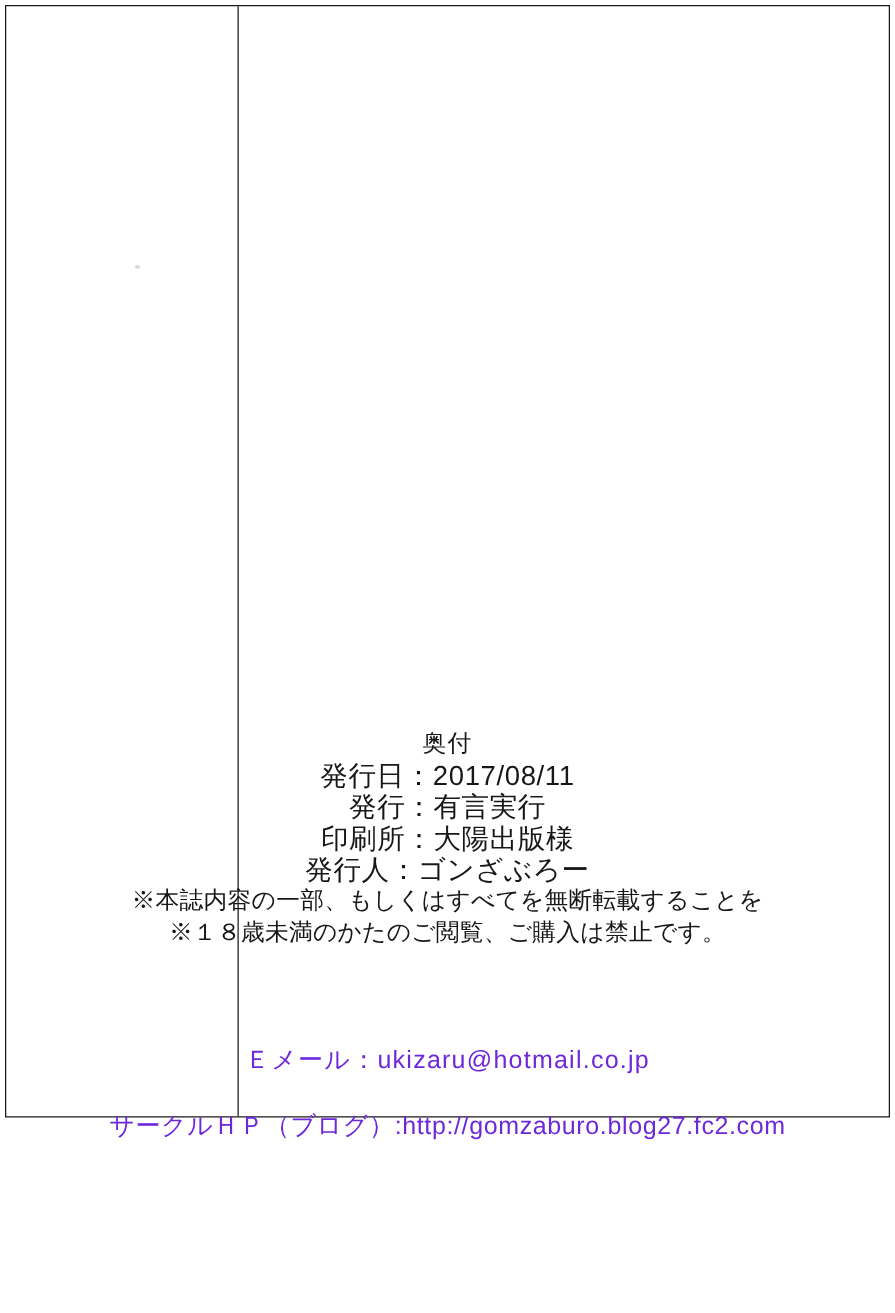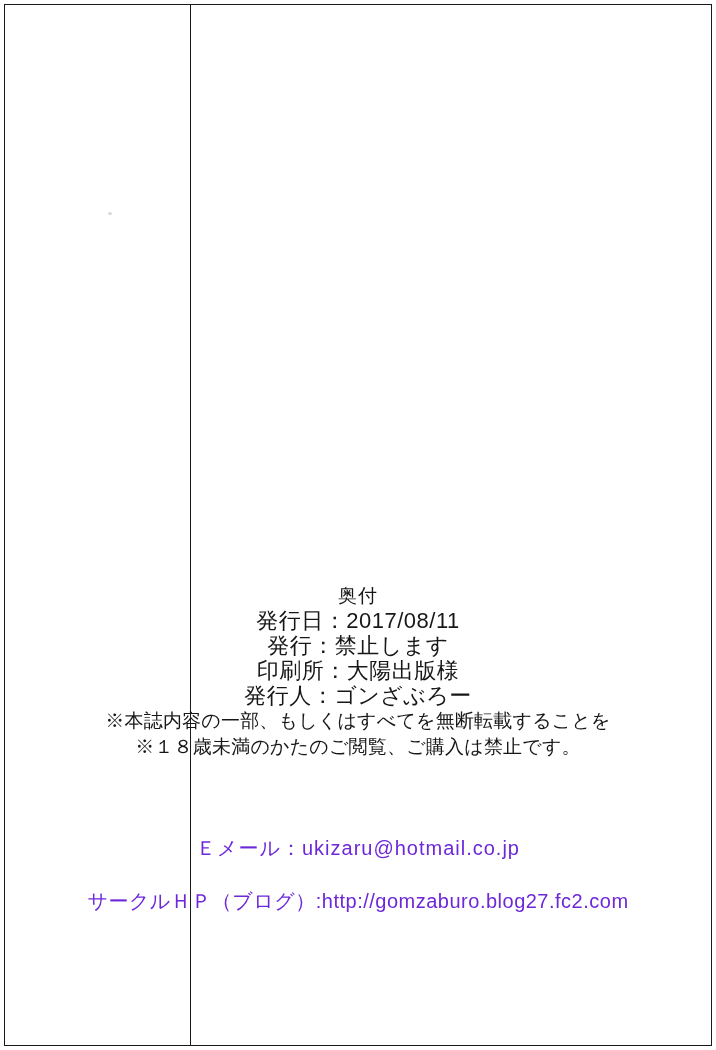--- a/index.html
+++ b/index.html
@@ -21,7 +21,7 @@
     left: 4px;
     top: 4px;
     width: 708px;
-    height: 1042px;
+    height: 890px;
     border: 1px solid #1a1a1a;
     box-sizing: border-box;
     background: #ffffff;

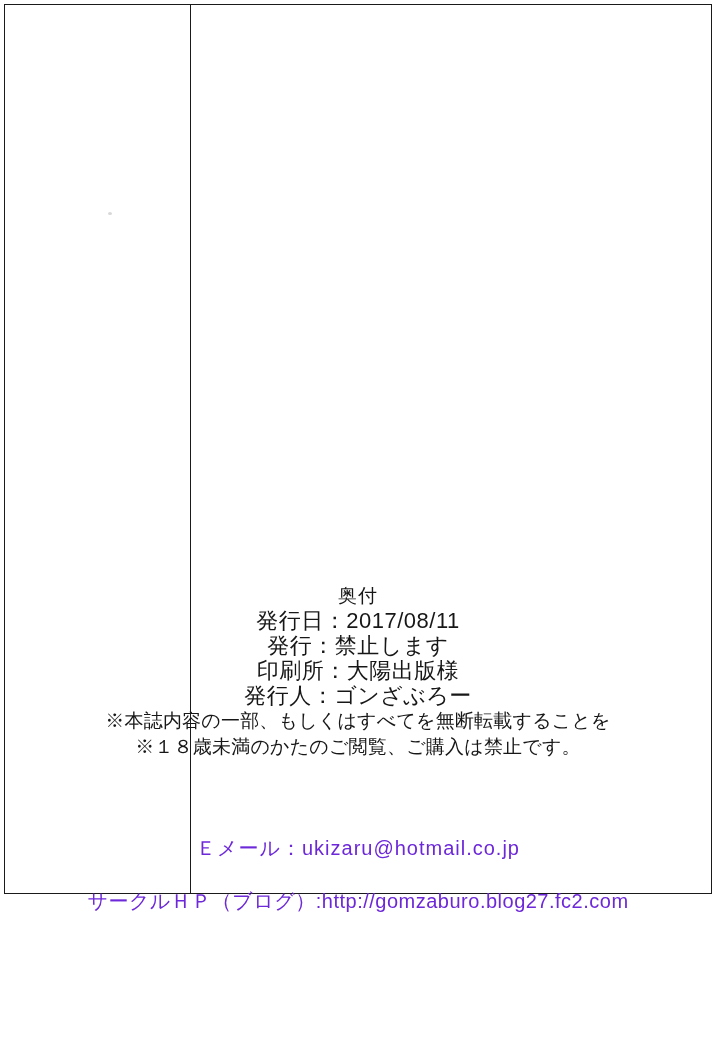--- a/index.html
+++ b/index.html
@@ -111,7 +111,7 @@
   <div class="colophon">
     <div class="title">奥付</div>
     <div class="line">発行日：2017/08/11</div>
-    <div class="line">発行：禁止します</div>
+    <div class="line">発行：有言実行</div>
     <div class="line">印刷所：大陽出版様</div>
     <div class="line">発行人：ゴンざぶろー</div>
     <div class="notice">※本誌内容の一部、もしくはすべてを無断転載することを</div>

